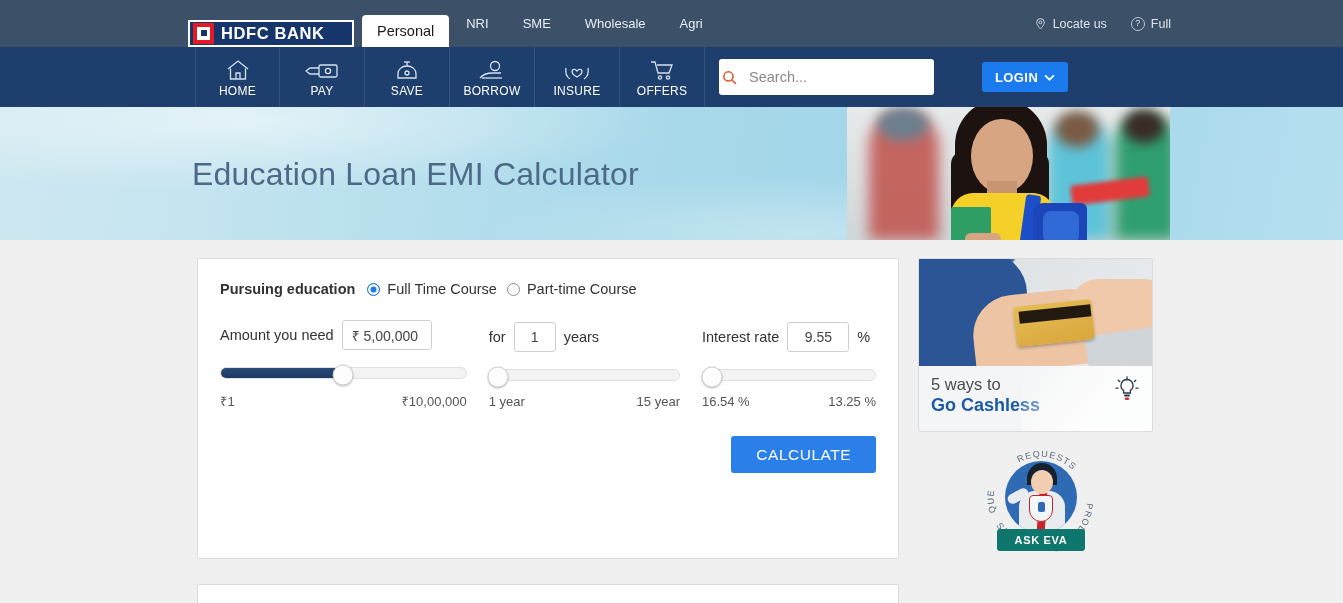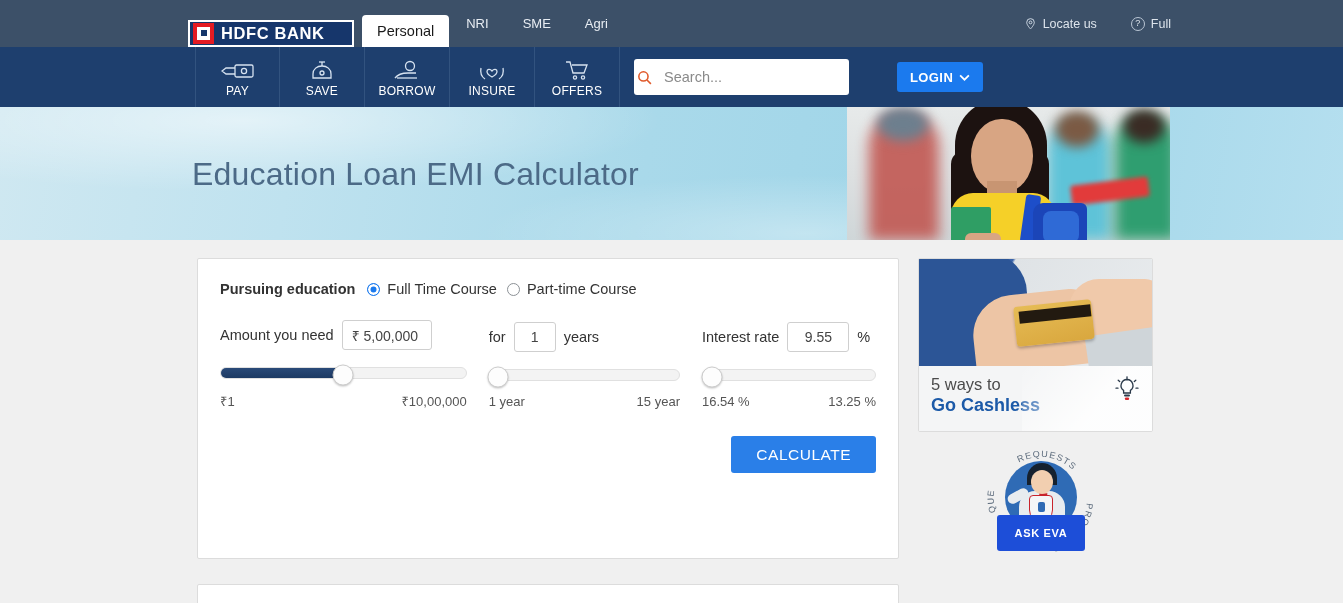--- a/index.html
+++ b/index.html
@@ -356,6 +356,7 @@
       <div class="seg-tab active">Personal</div>
       <div class="seg-tab">NRI</div>
       <div class="seg-tab">SME</div>
+      <div class="seg-tab">Wholesale</div>
       <div class="seg-tab">Agri</div>
     </div>
 

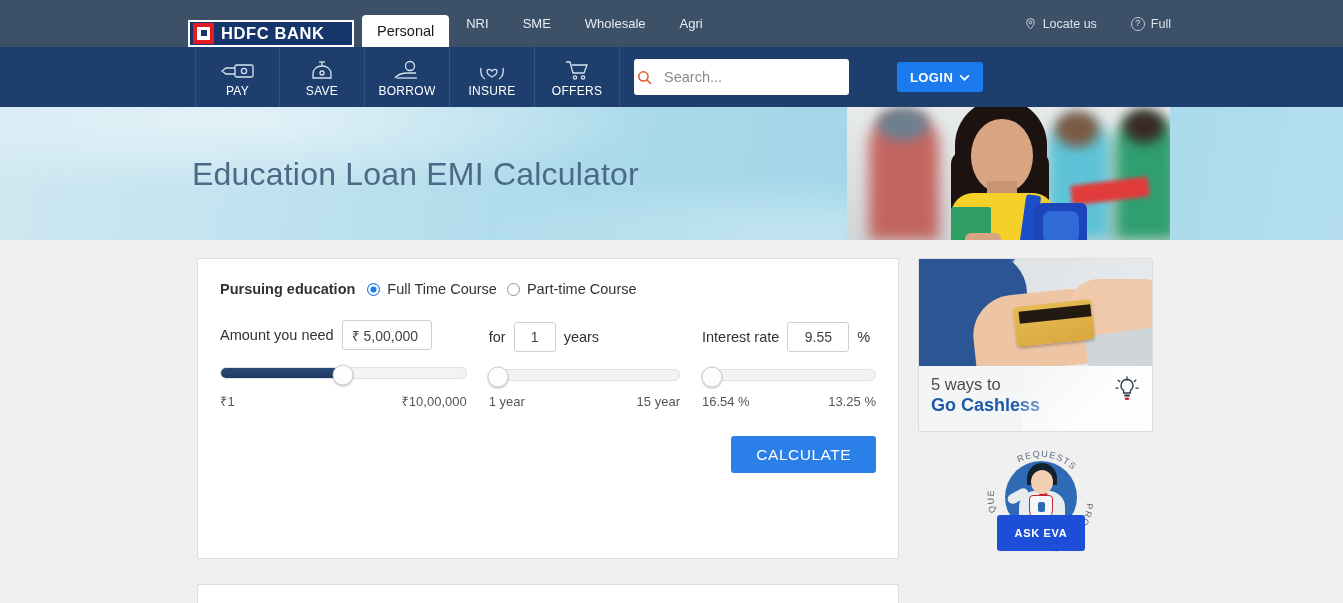--- a/index.html
+++ b/index.html
@@ -68,7 +68,7 @@
 
   .topbar-right {
     margin-left: auto; display: flex; align-items: center;
-    gap: 34px; padding-right: 172px; color: #dde4ec; font-size: 12.5px;
+    gap: 24px; padding-right: 172px; color: #dde4ec; font-size: 12.5px;
   }
   .tr-item { display: flex; align-items: center; gap: 6px; cursor: pointer; }
   .pin-icon { width: 13px; height: 13px; display:block; }

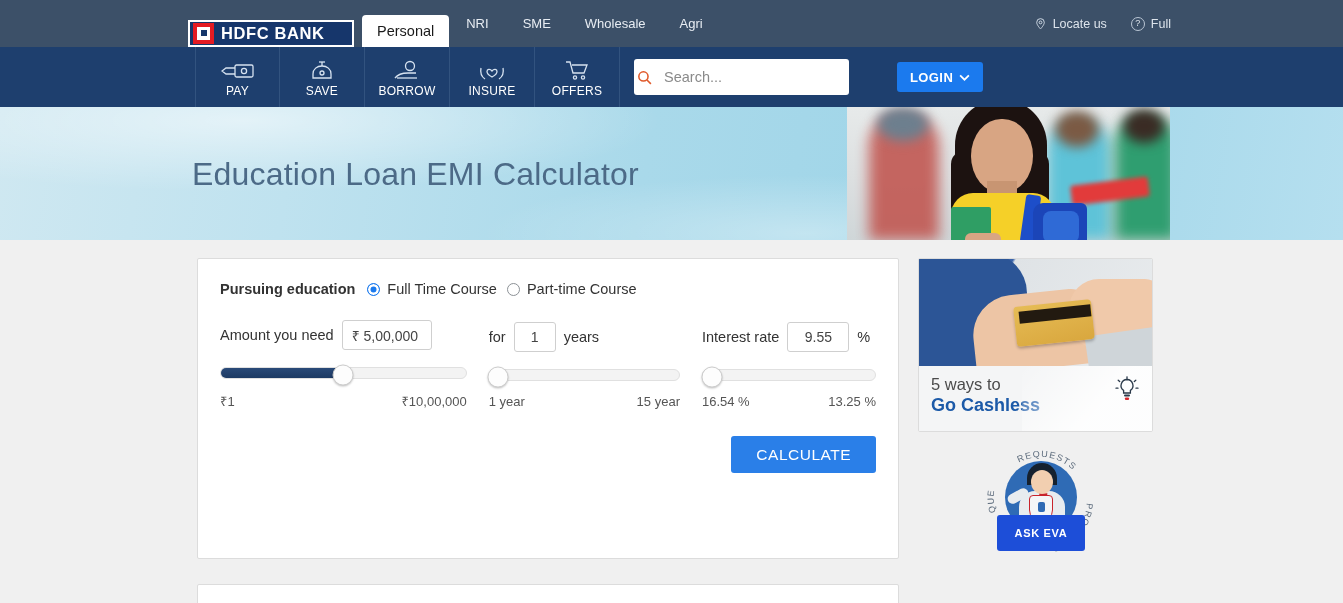--- a/index.html
+++ b/index.html
@@ -379,6 +379,16 @@
 <div class="navbar">
   <div class="nav-items">
 
+    <div class="nav-item">
+      <span class="nav-icon">
+        <svg width="26" height="24" viewBox="0 0 26 24" fill="none" stroke="#d6e2f0" stroke-width="1.3">
+          <path d="M3 11 13 3l10 8"></path>
+            <path d="M5.5 10.5V21h15V10.5"></path>
+            <path d="M11 21v-6h4v6"></path>
+        </svg>
+      </span>
+      <span class="nav-label">HOME</span>
+    </div>
 
     <div class="nav-item">
       <span class="nav-icon">

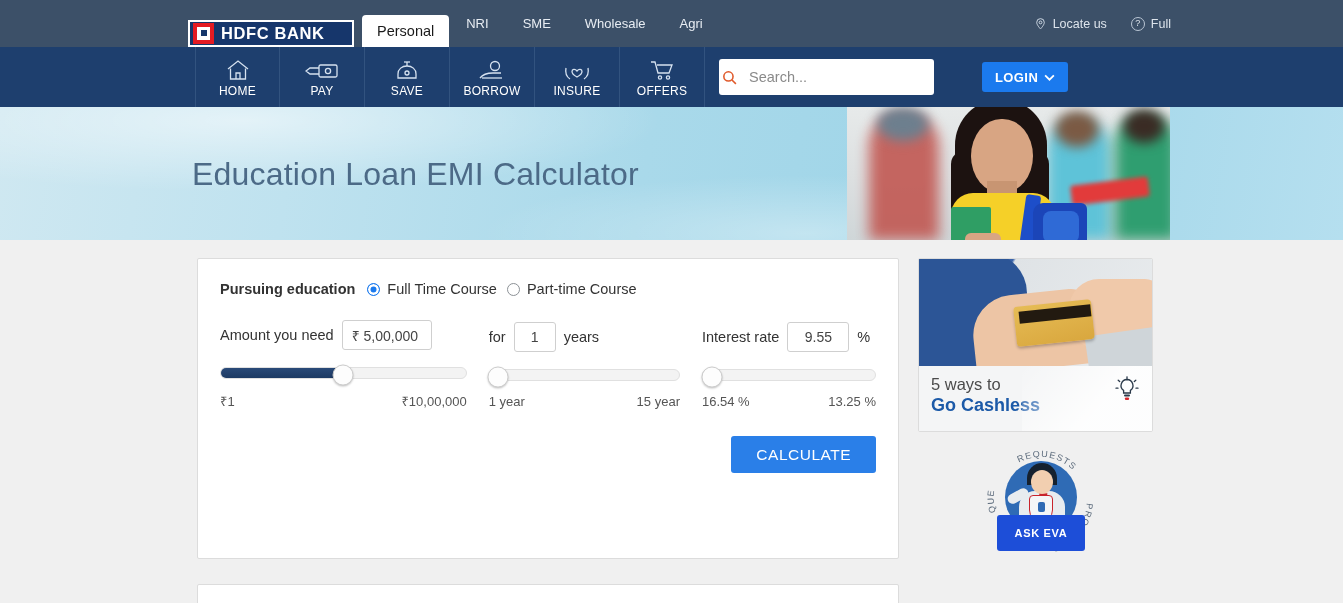--- a/index.html
+++ b/index.html
@@ -328,7 +328,7 @@
   .ev-arm { left: 2px; top: 30px; width: 22px; height: 10px; background: #e8ecef; transform: rotate(-28deg); border-radius: 5px;}
   .eva-badge {
     position: absolute; left: 16px; bottom: 8px;
-    width: 88px; height: 36px; background: #1d4ed8;
+    width: 88px; height: 22px; background: #0f766e;
     border-radius: 3px; color: #fff; font-size: 11px; font-weight: bold;
     display: flex; align-items: center; justify-content: center;
     letter-spacing: 0.7px;

